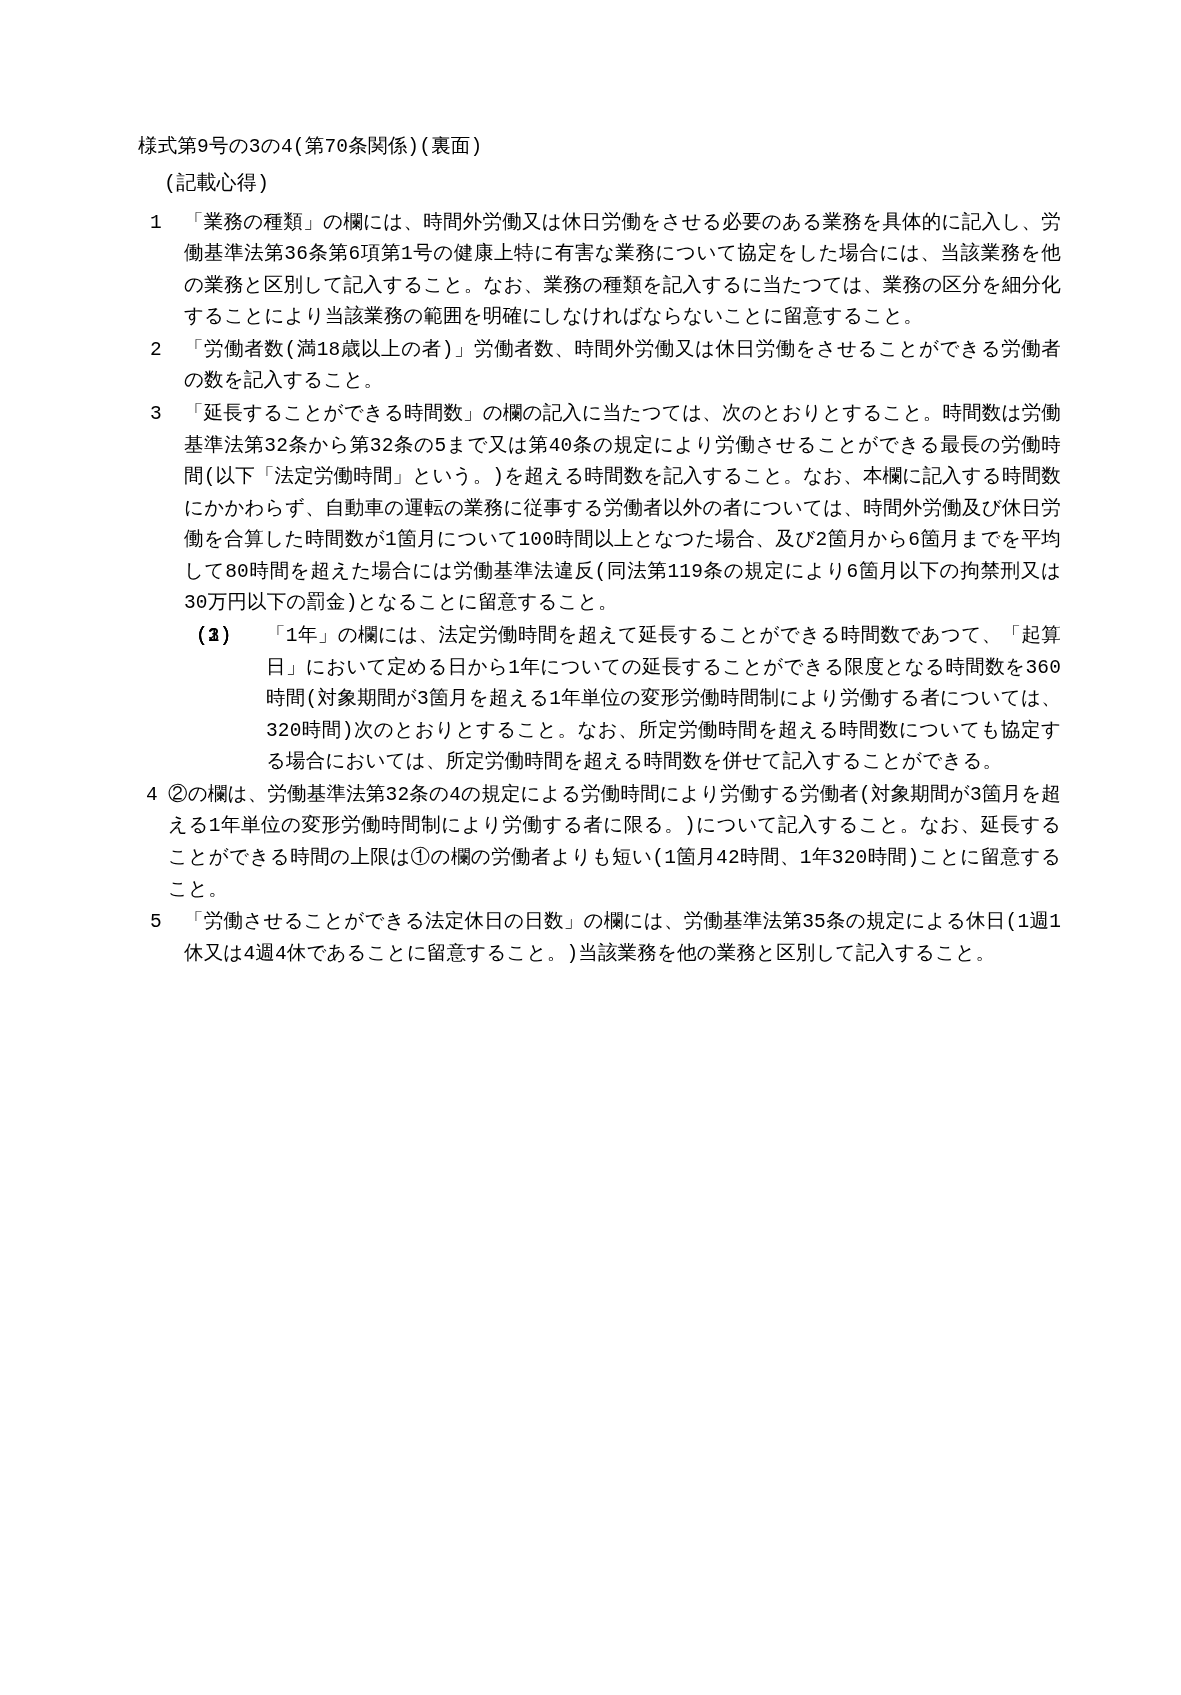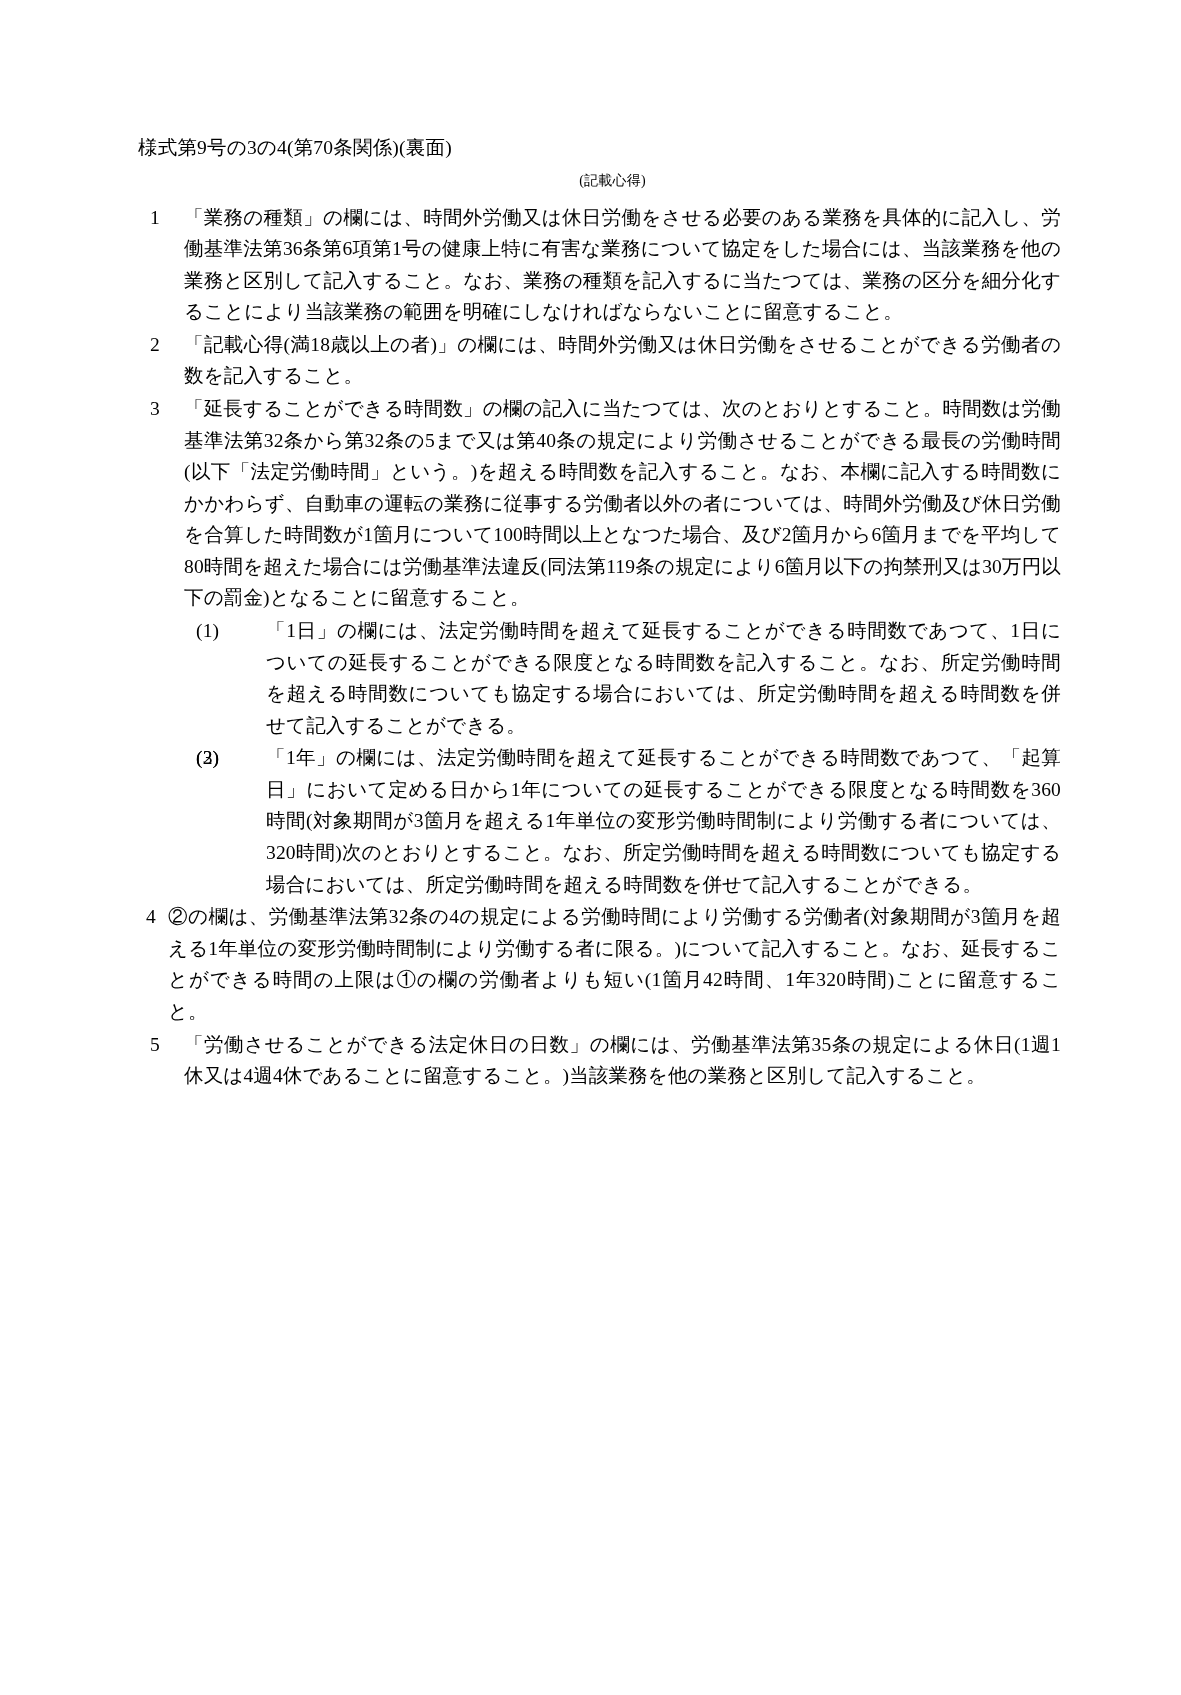--- a/index.html
+++ b/index.html
@@ -23,6 +23,7 @@
     height: 1695px;
     box-sizing: border-box;
     padding: 138px 120px 0 138px;
+    font-family: Liberation Mono, monospace;
   }
   .doc-title {
     font-size: 19.5px;

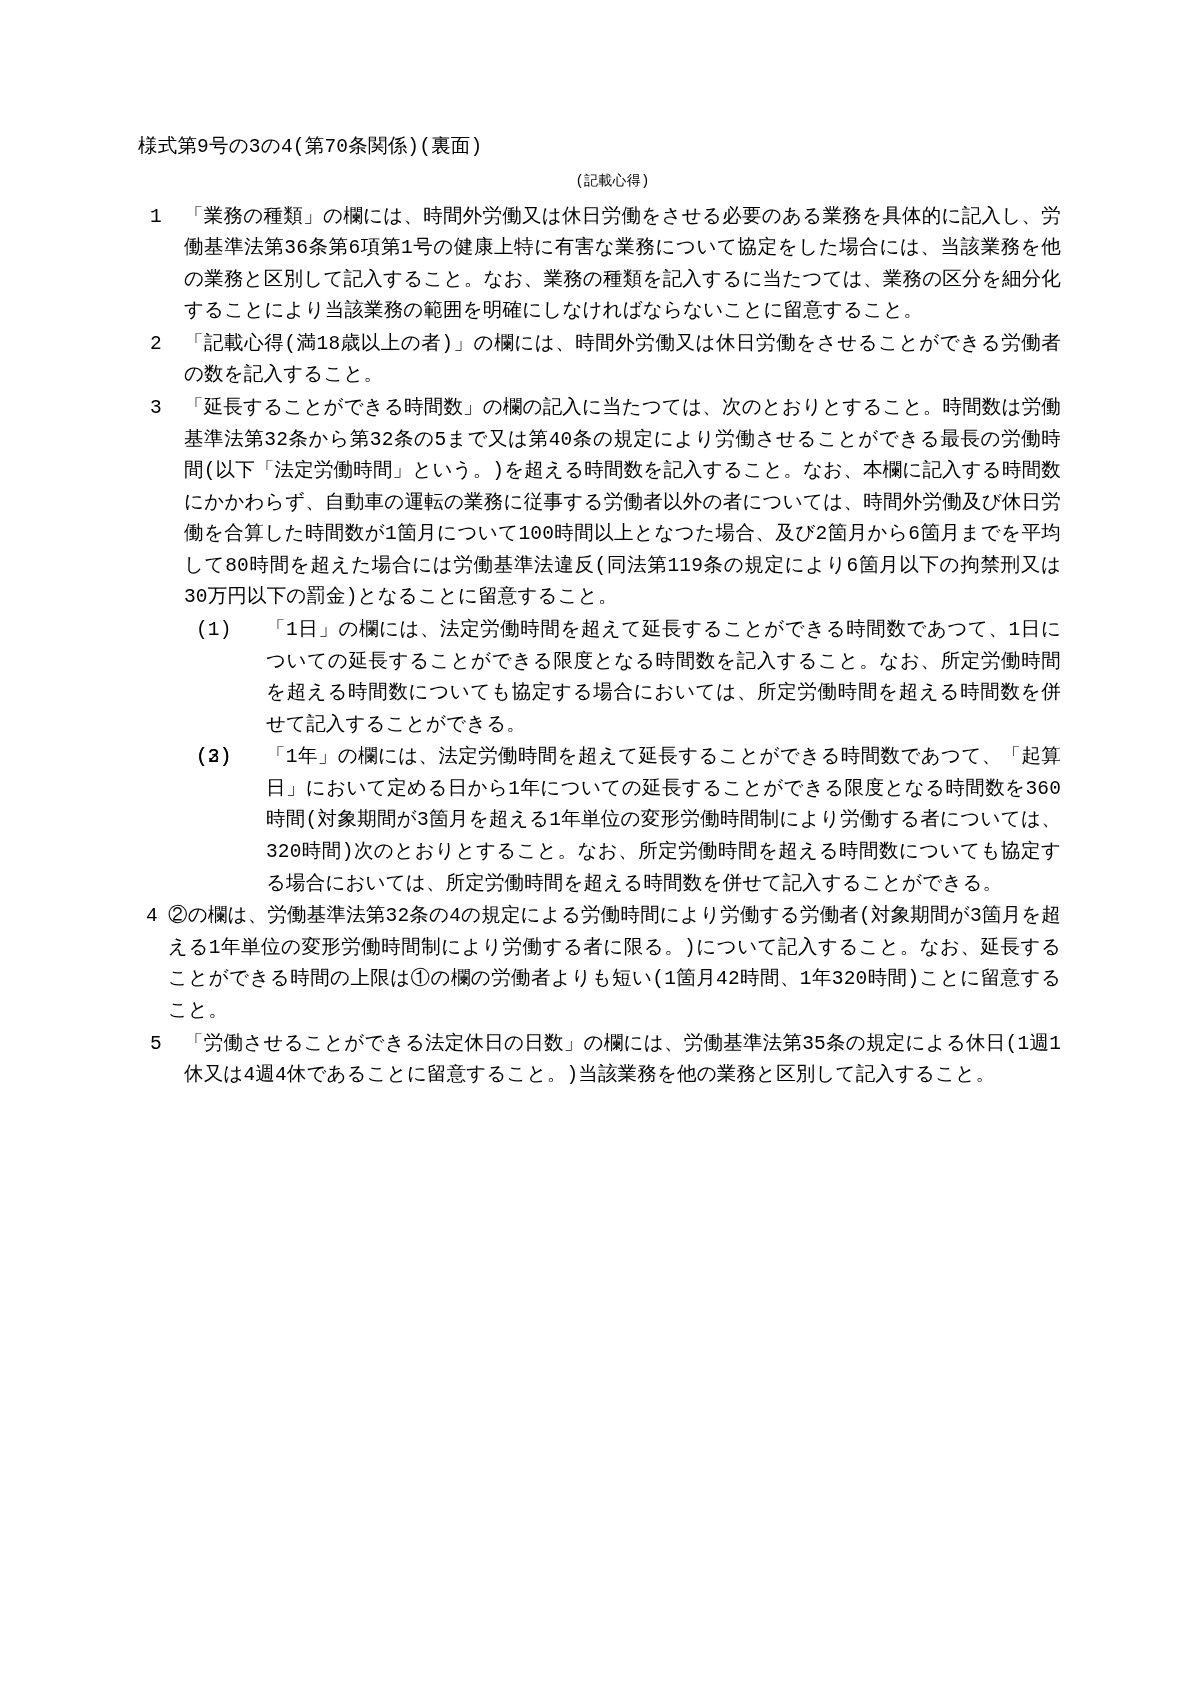--- a/index.html
+++ b/index.html
@@ -33,11 +33,10 @@
     white-space: nowrap;
   }
   .section-heading {
-    font-size: 14px;
+    font-size: 20px;
     line-height: 1.0;
     margin: 0 0 14px 26px;
     letter-spacing: 0.2px;
-    text-align: center;
   }
   
   .item {

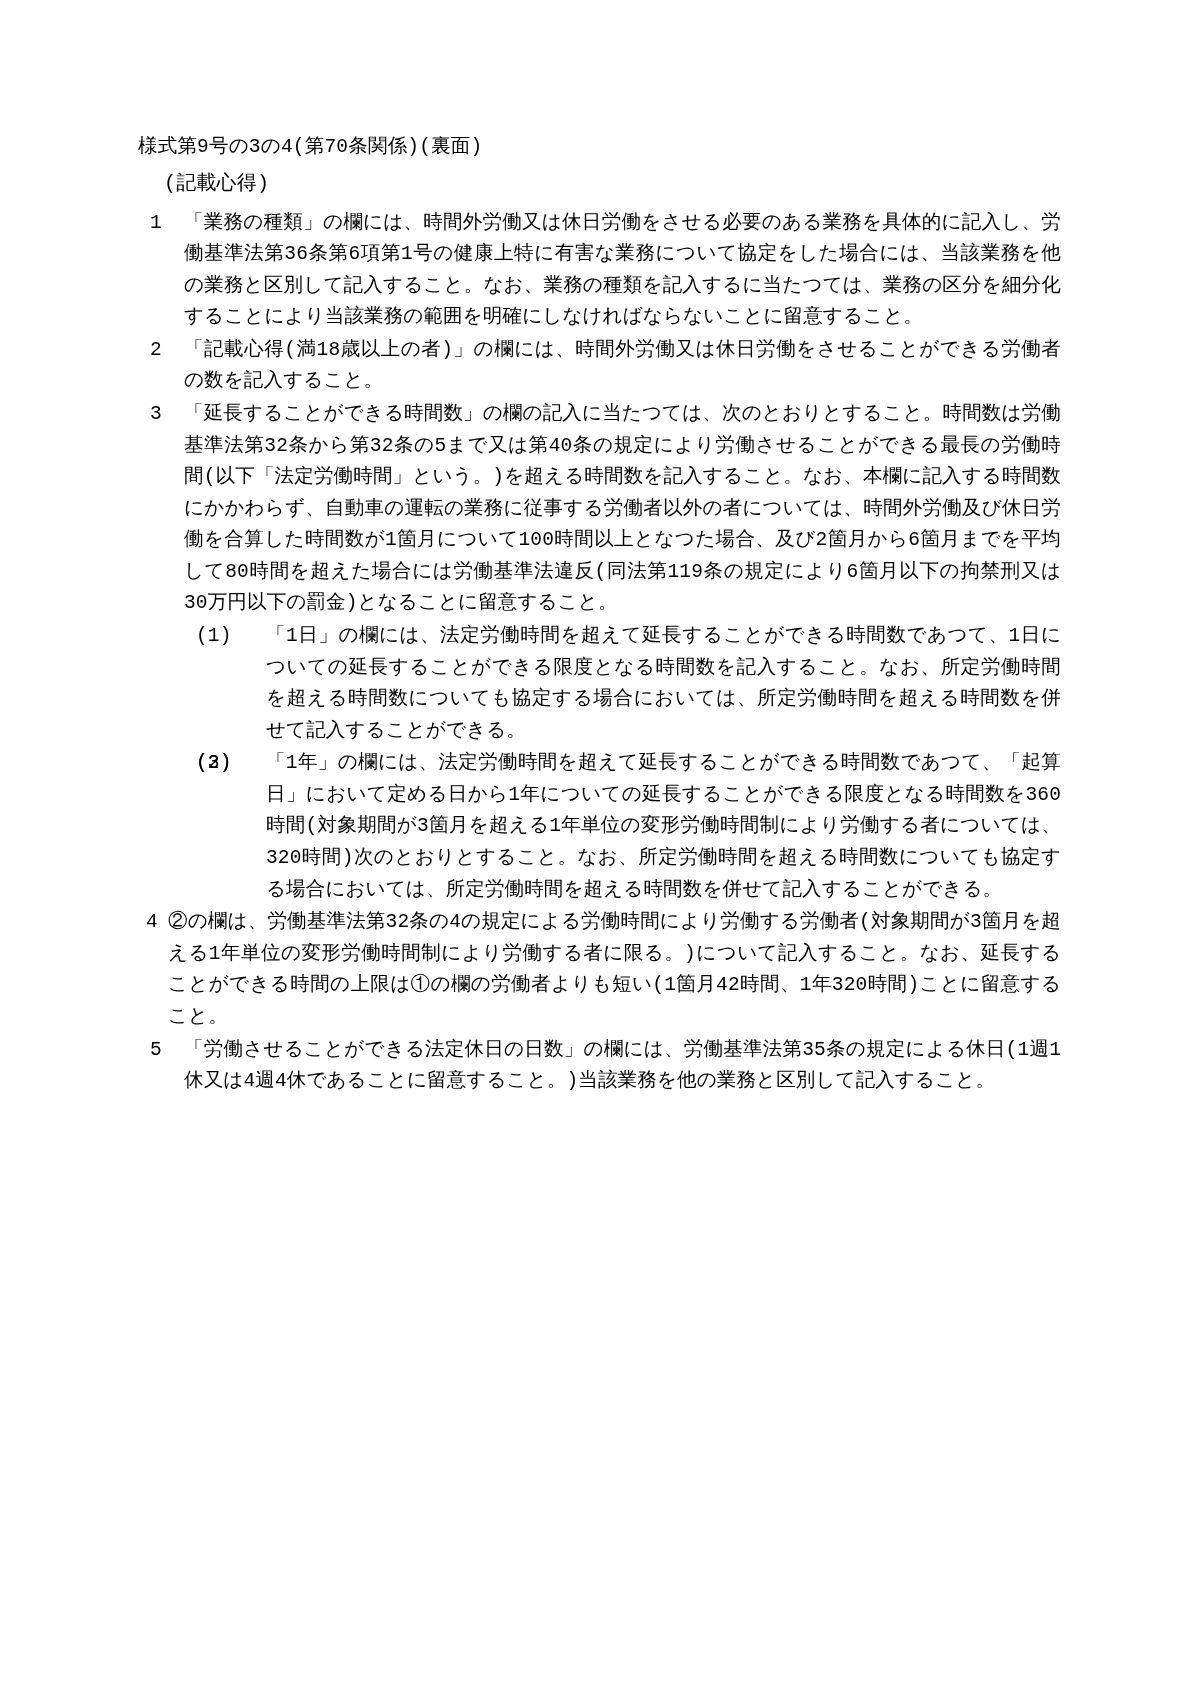--- a/index.html
+++ b/index.html
@@ -100,7 +100,7 @@
 
   <div class="item">
     <span class="num">2</span>
-    <span class="body-text">「記載心得(満18歳以上の者)」の欄には、時間外労働又は休日労働をさせることができる労働者の数を記入すること。</span>
+    <span class="body-text">「労働者数(満18歳以上の者)」労働者数、時間外労働又は休日労働をさせることができる労働者の数を記入すること。</span>
   </div>
 
   <div class="item">

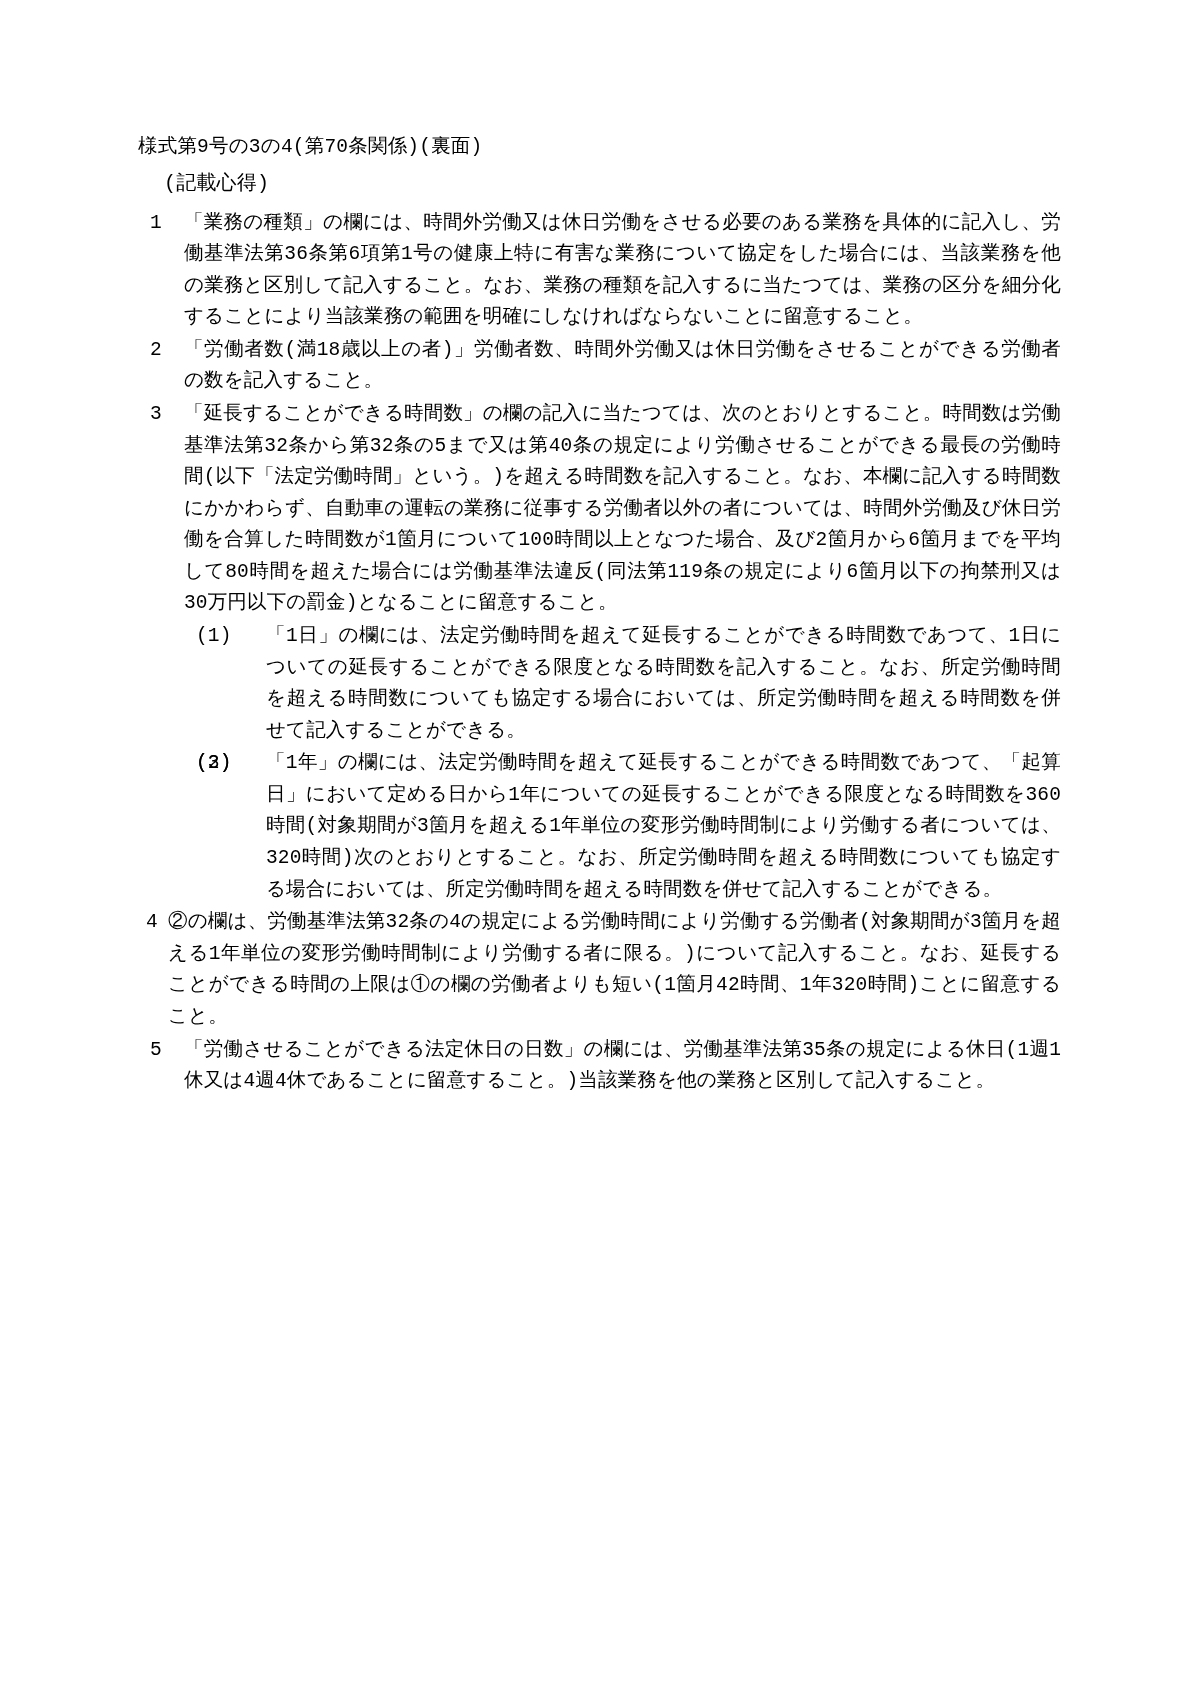--- a/index.html
+++ b/index.html
@@ -110,7 +110,6 @@
 
   <div class="subitem">
     <span class="snum">(1)</span>
-    <span class="body-text">「1日」の欄には、法定労働時間を超えて延長することができる時間数であつて、1日についての延長することができる限度となる時間数を記入すること。なお、所定労働時間を超える時間数についても協定する場合においては、所定労働時間を超える時間数を併せて記入することができる。</span>
   </div>
 
   <div class="subitem">

